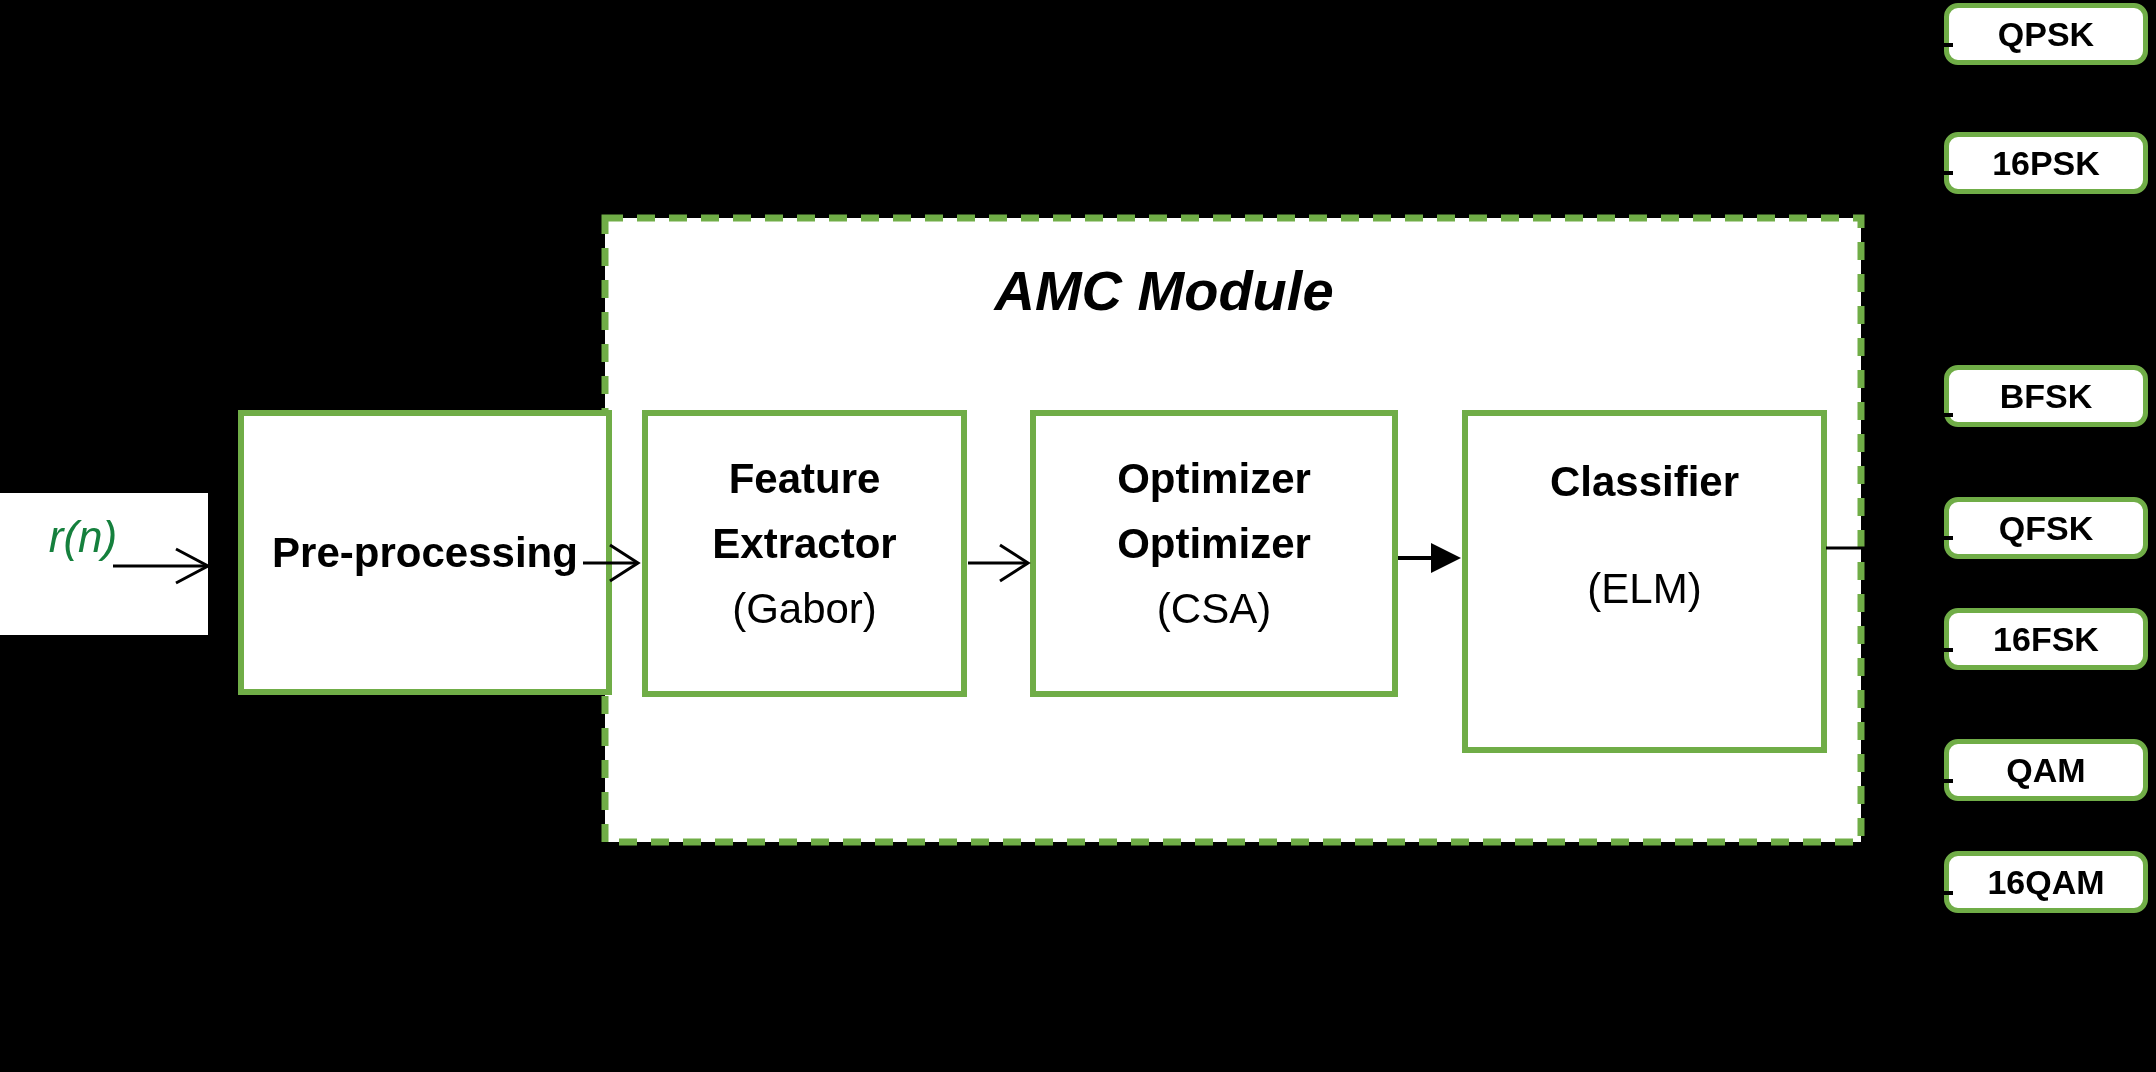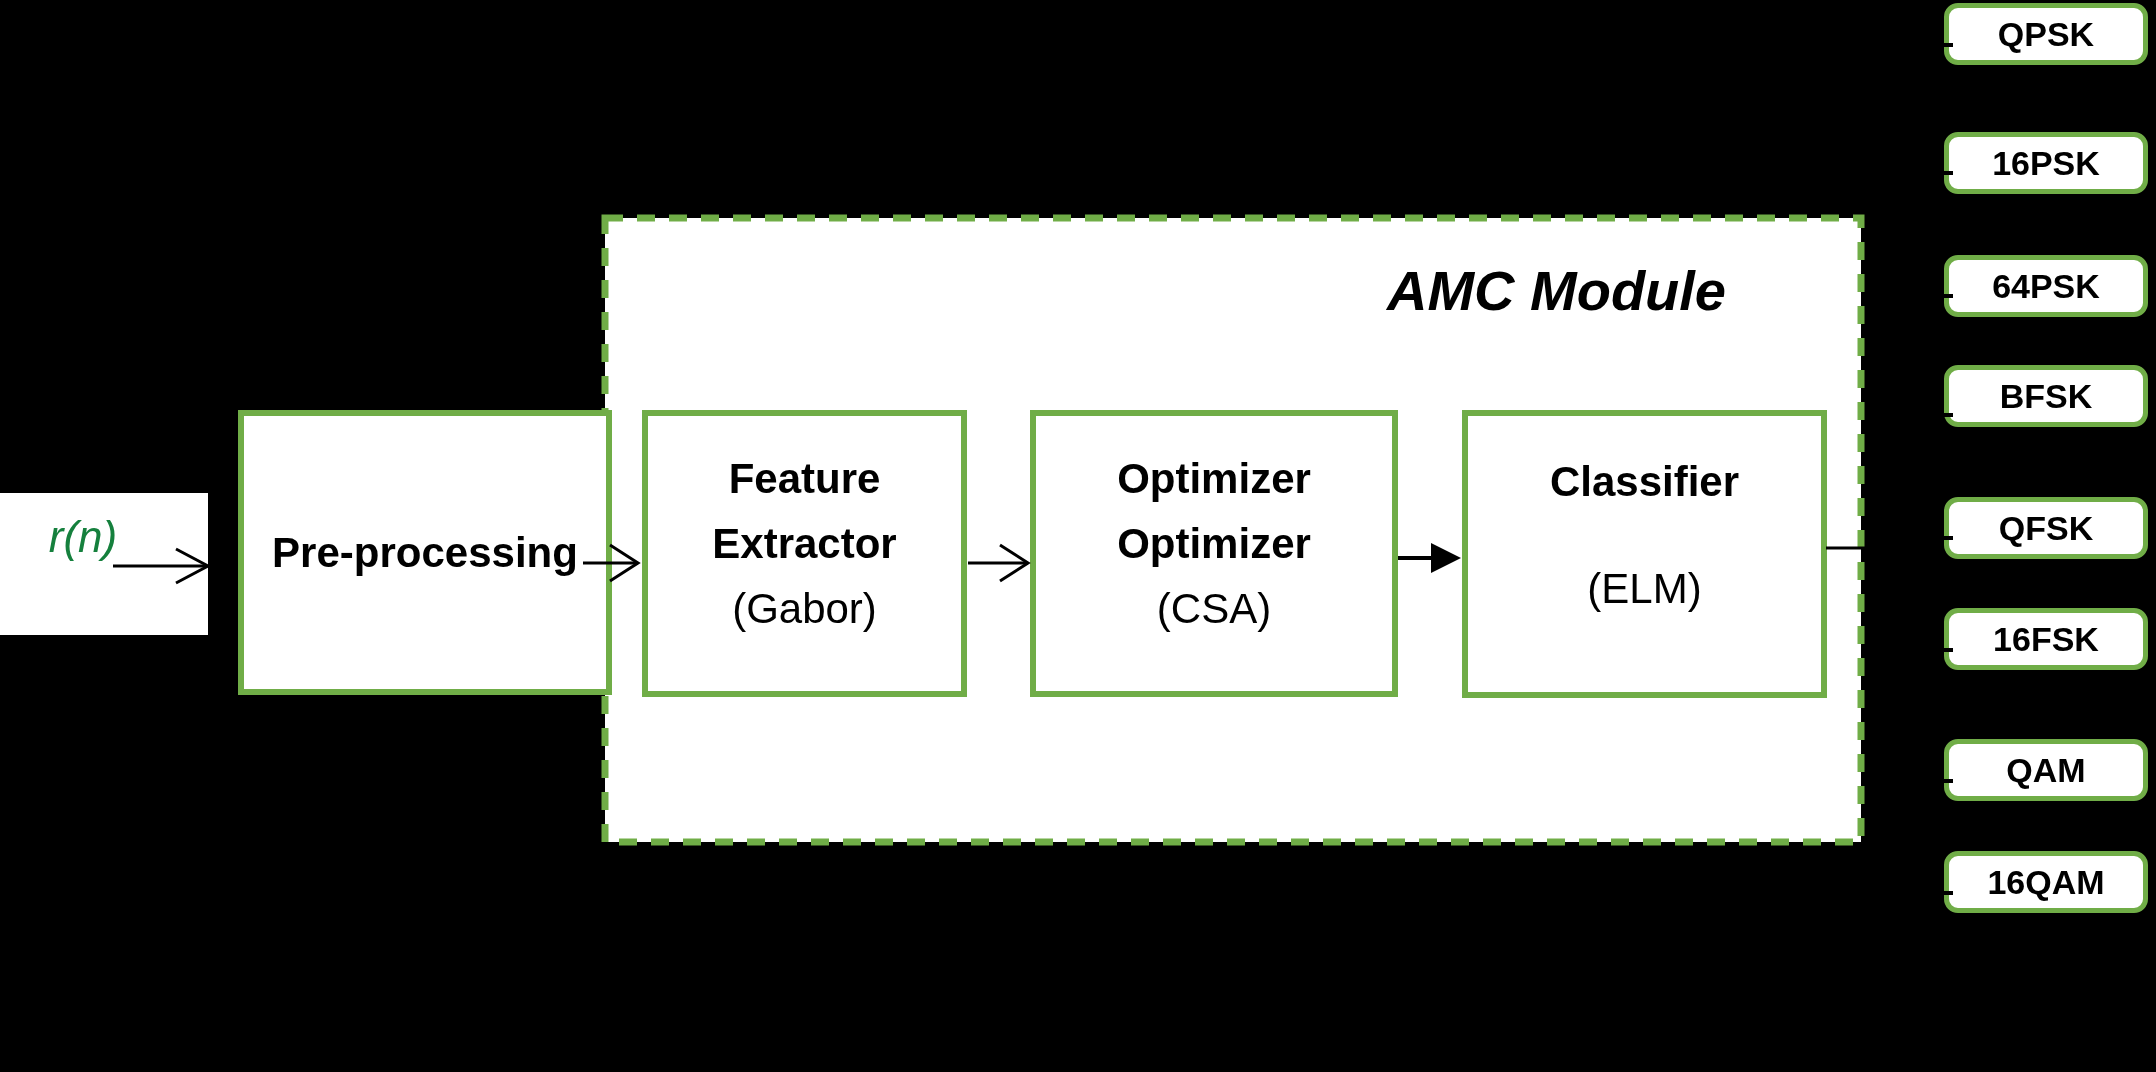--- a/index.html
+++ b/index.html
@@ -71,7 +71,7 @@
     position: absolute;
     left: 602px; top: 258px;
     width: 1124px;
-    text-align: right;
+    text-align: center;
     font-size: 56px;
     font-weight: bold;
     font-style: italic;

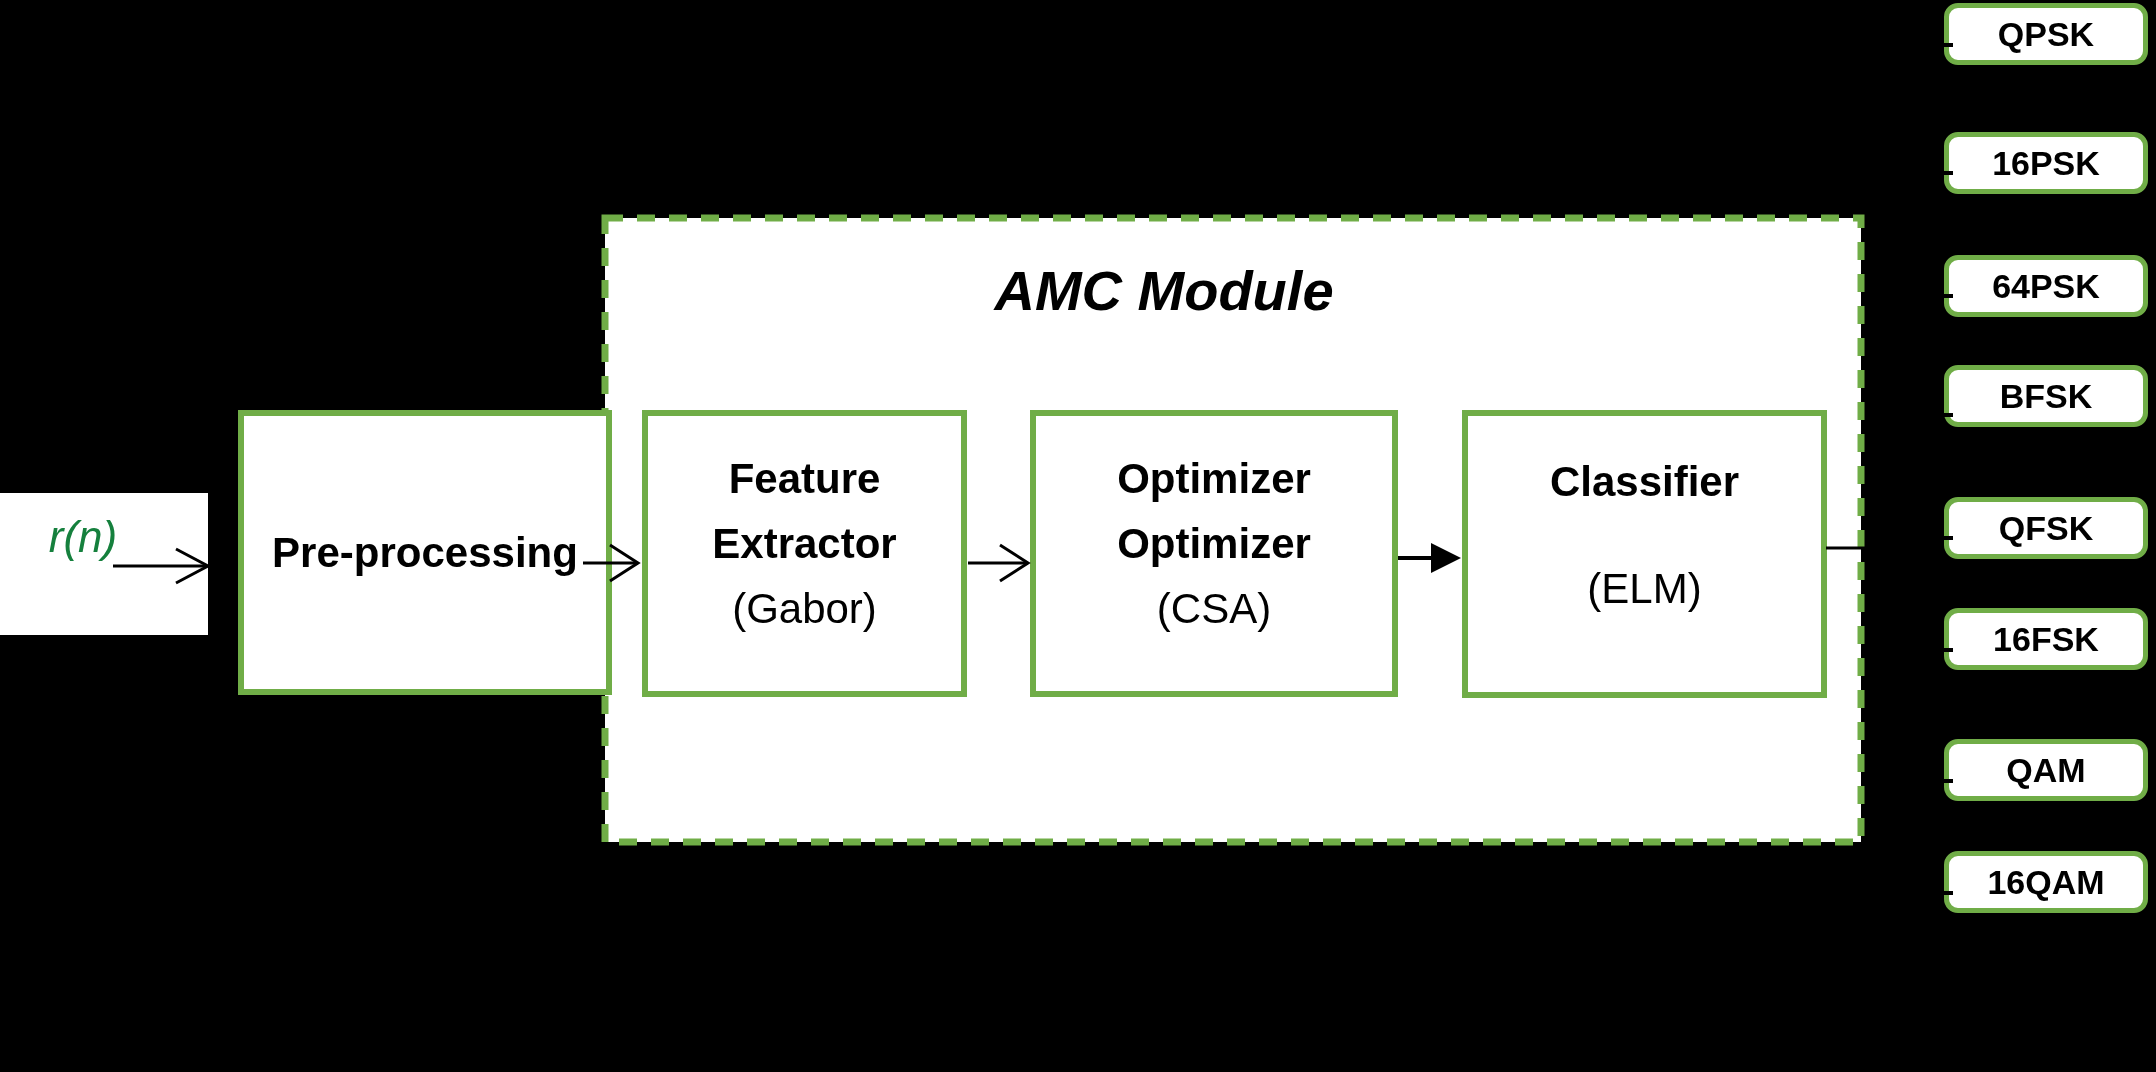--- a/index.html
+++ b/index.html
@@ -145,7 +145,6 @@
 
   <div class="out-box" style="top:3px">QPSK</div>
   <div class="out-box" style="top:132px">16PSK</div>
-  <div class="out-box" style="top:255px">64PSK</div>
   <div class="out-box" style="top:365px">BFSK</div>
   <div class="out-box" style="top:497px">QFSK</div>
   <div class="out-box" style="top:608px">16FSK</div>

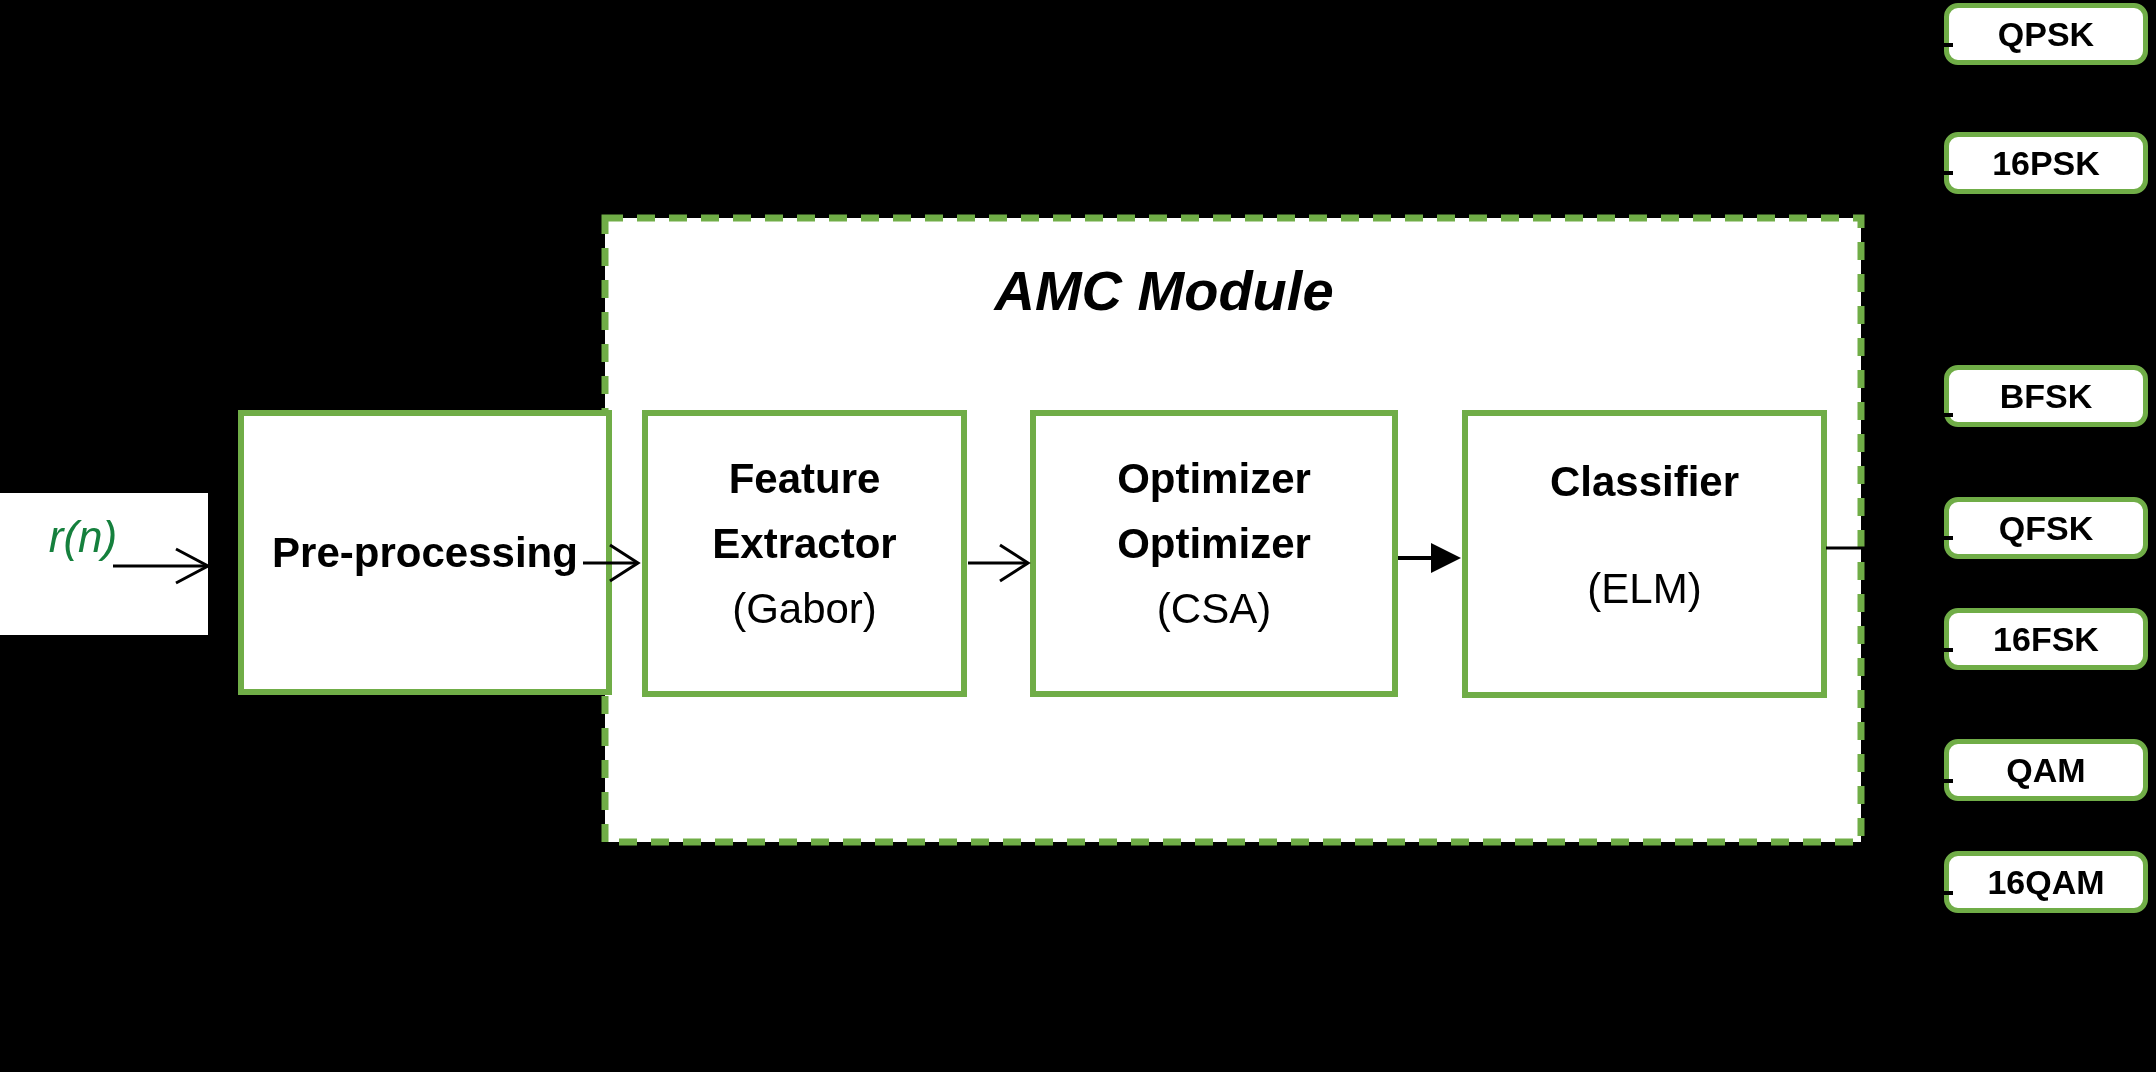--- a/index.html
+++ b/index.html
@@ -50,7 +50,7 @@
   .box-pre        { left: 208px;  top: 410px; width: 374px; height: 285px; margin-left: 30px; }
   .box-feature    { left: 642px;  top: 410px; width: 325px; height: 287px; }
   .box-optimizer  { left: 1030px; top: 410px; width: 368px; height: 287px; }
-  .box-classifier { left: 1462px; top: 410px; width: 365px; height: 288px; }
+  .box-classifier { left: 1462px; top: 410px; width: 365px; height: 343px; }
 
   .box-content {
     position: absolute;

